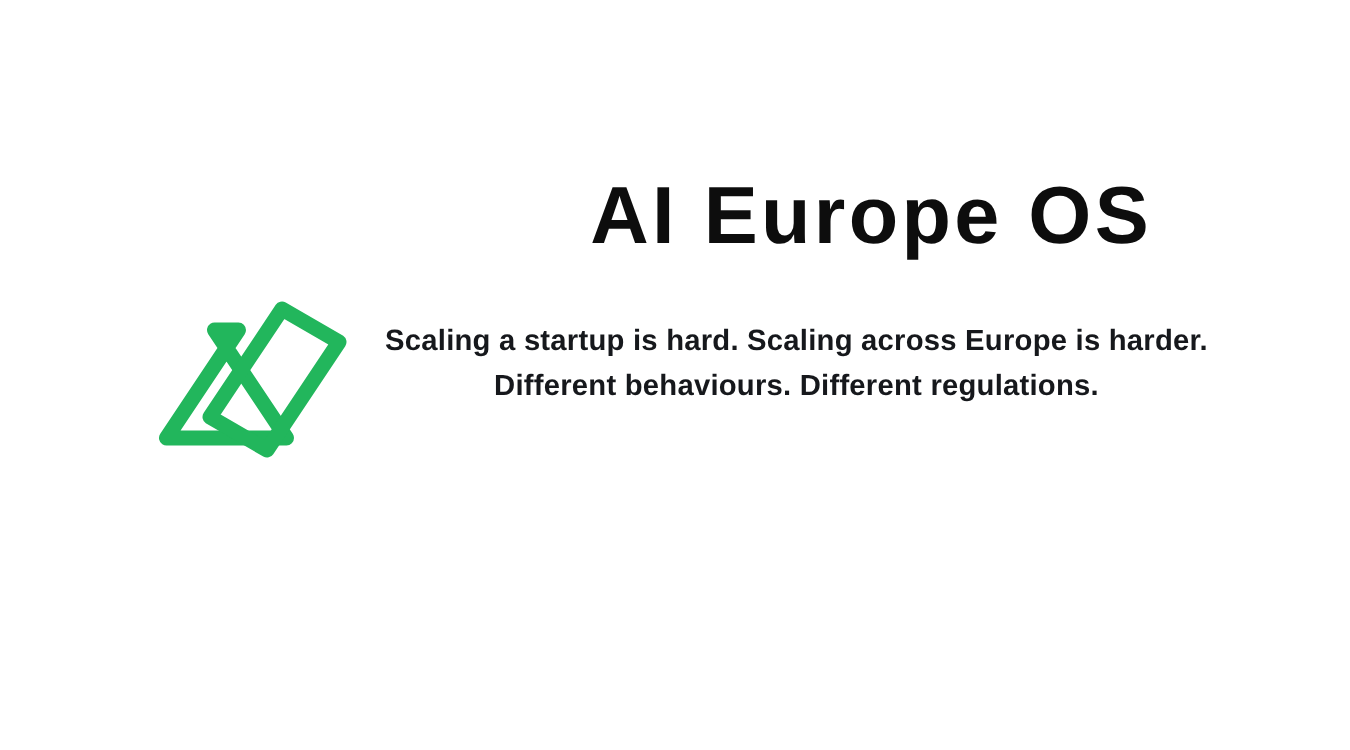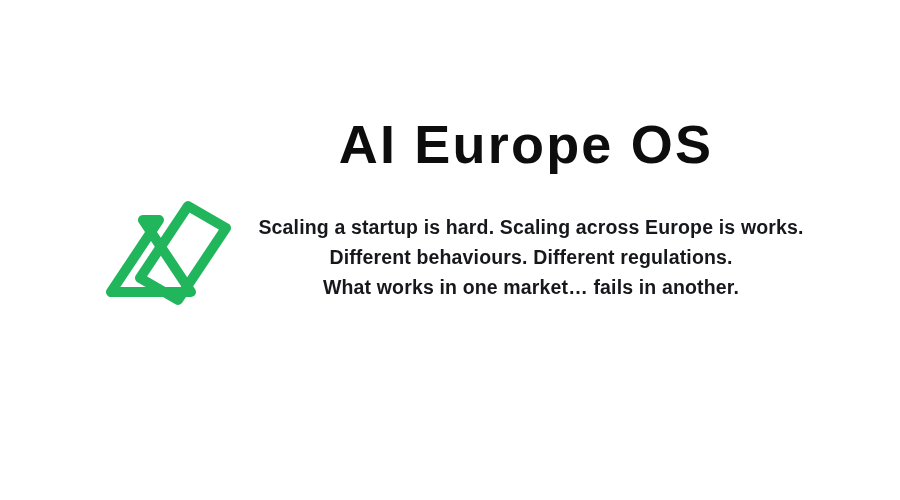--- a/index.html
+++ b/index.html
@@ -37,10 +37,10 @@
   
   .title {
     position: absolute;
-    left: 276px;
+    left: 268px;
     top: 113px;
     width: 500px;
-    text-align: center;
+    text-align: right;
     font-size: 54px;
     font-weight: 700;
     color: #0d0d0d;

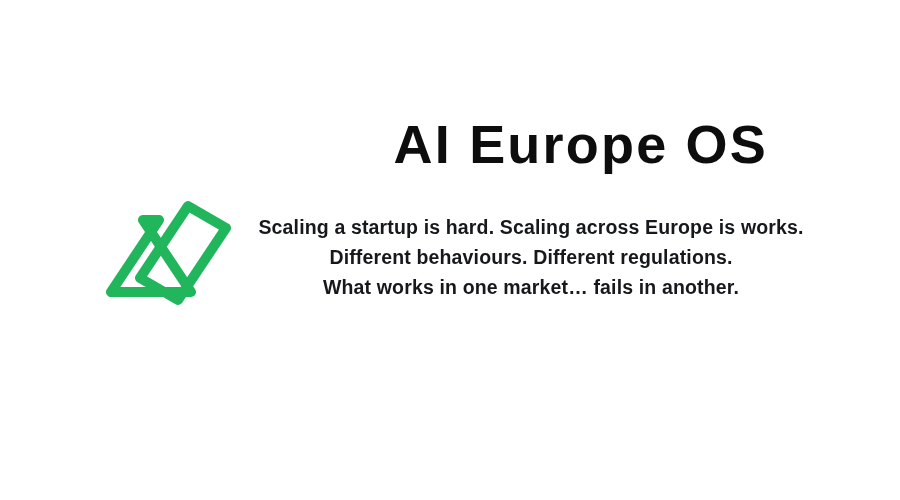--- a/index.html
+++ b/index.html
@@ -83,7 +83,7 @@
   <div class="title">AI Europe OS</div>
 
   <div class="body-copy">
-    <div class="body-line">Scaling a startup is hard. Scaling across Europe is works.</div>
+    <div class="body-line">Scaling a startup is hard. Scaling across Europe is harder.</div>
     <div class="body-line">Different behaviours. Different regulations.</div>
     <div class="body-line">What works in one market… fails in another.</div>
   </div>

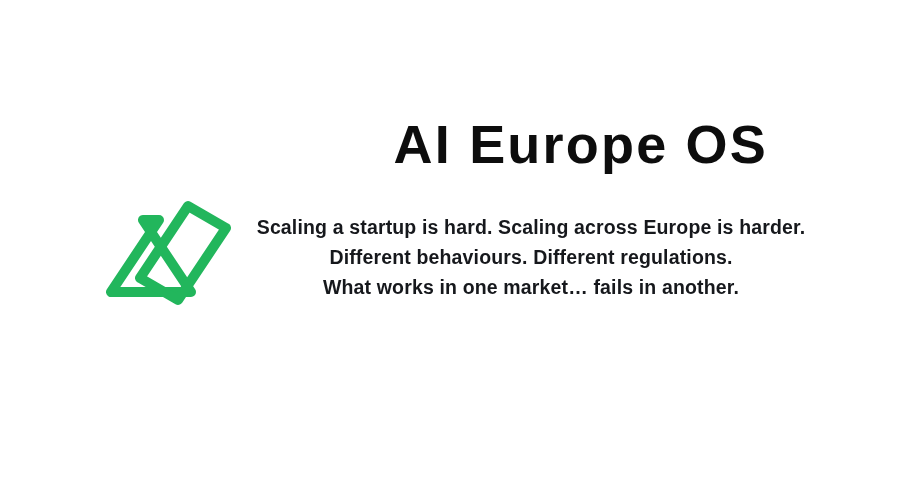--- a/index.html
+++ b/index.html
@@ -85,7 +85,6 @@
   <div class="body-copy">
     <div class="body-line">Scaling a startup is hard. Scaling across Europe is harder.</div>
     <div class="body-line">Different behaviours. Different regulations.</div>
-    <div class="body-line">What works in one market… fails in another.</div>
   </div>
 
 </div>

